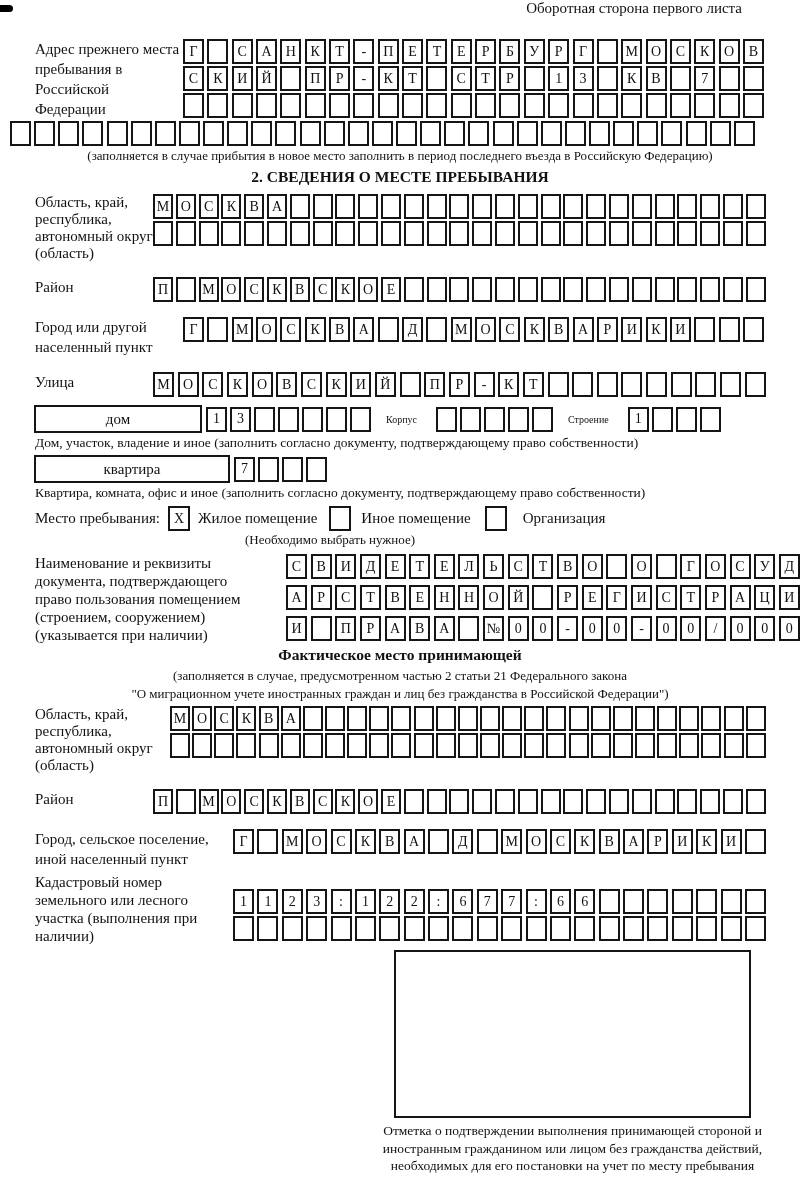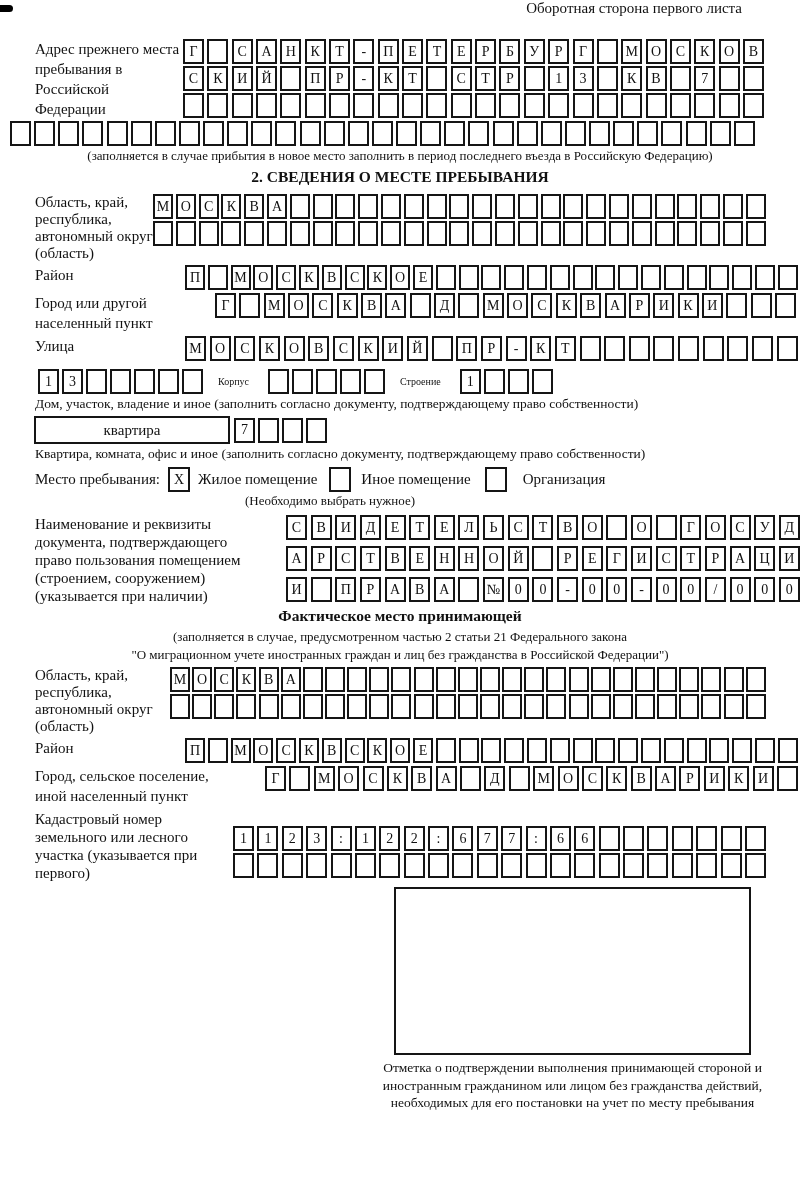--- a/index.html
+++ b/index.html
@@ -38,7 +38,7 @@
   .choosenote{font-size:13px;margin-left:245px;margin-top:1px;}
   .stampbox{box-sizing:border-box;margin-left:394px;margin-top:5px;width:357px;height:168px;border:2px solid #151515;}
   .stampcap{width:405px;margin-left:370px;margin-top:4px;font-size:13.5px;line-height:17.5px;text-align:center;}
-  .mt3{margin-top:3px;gap:32px;} .mt4{margin-top:4px;} .mt8{margin-top:8px;} .mt6{margin-top:6px;gap:41px;} .mt2{margin-top:2px;} .mt22{margin-top:22px;}
+  .mt3{margin-top:15px;} .mt4{margin-top:4px;} .mt8{margin-top:8px;} .mt6{margin-top:6px;gap:41px;} .mt2{margin-top:2px;} .mt22{margin-top:22px;}
   .cellspad{padding-top:16px;}
 </style>
 </head>

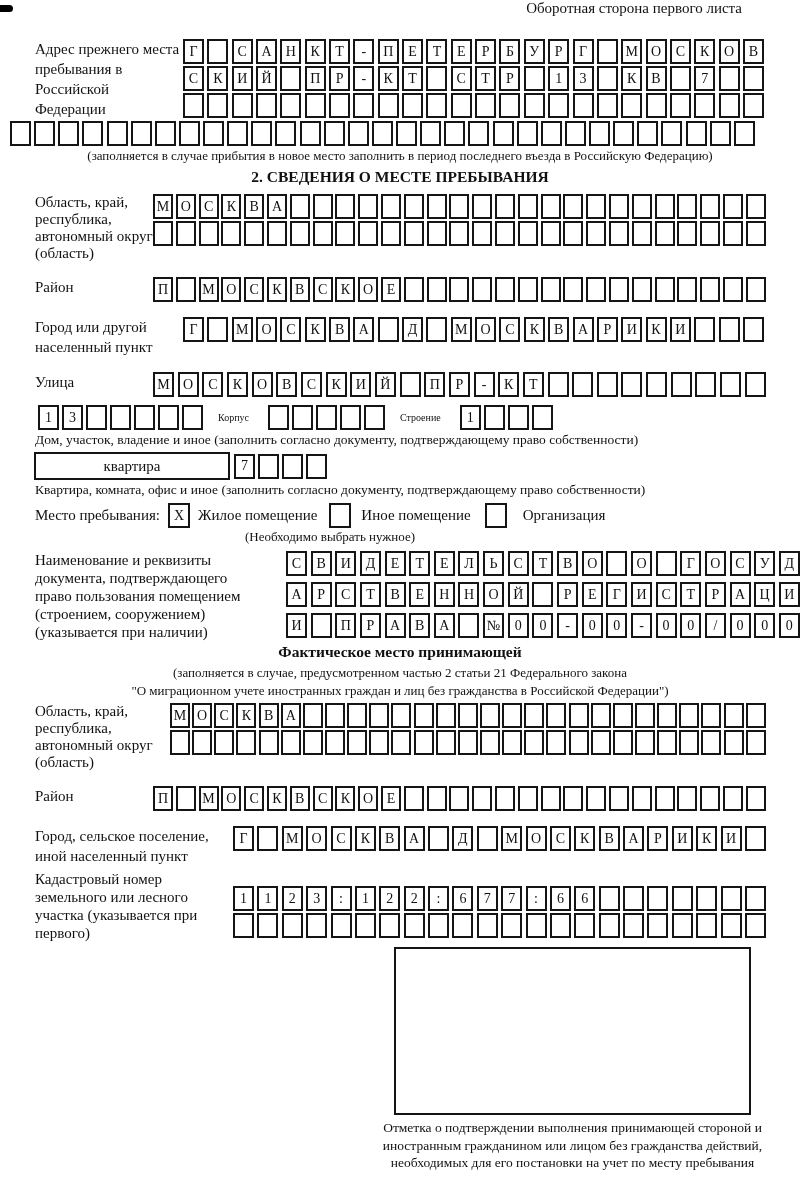--- a/index.html
+++ b/index.html
@@ -327,6 +327,7 @@
 </div>
 
 <div class="houserow">
+  <div class="widebox domw">дом</div>
   <div class="inlinecells">
       <div class="cell">1</div>
       <div class="cell">3</div>

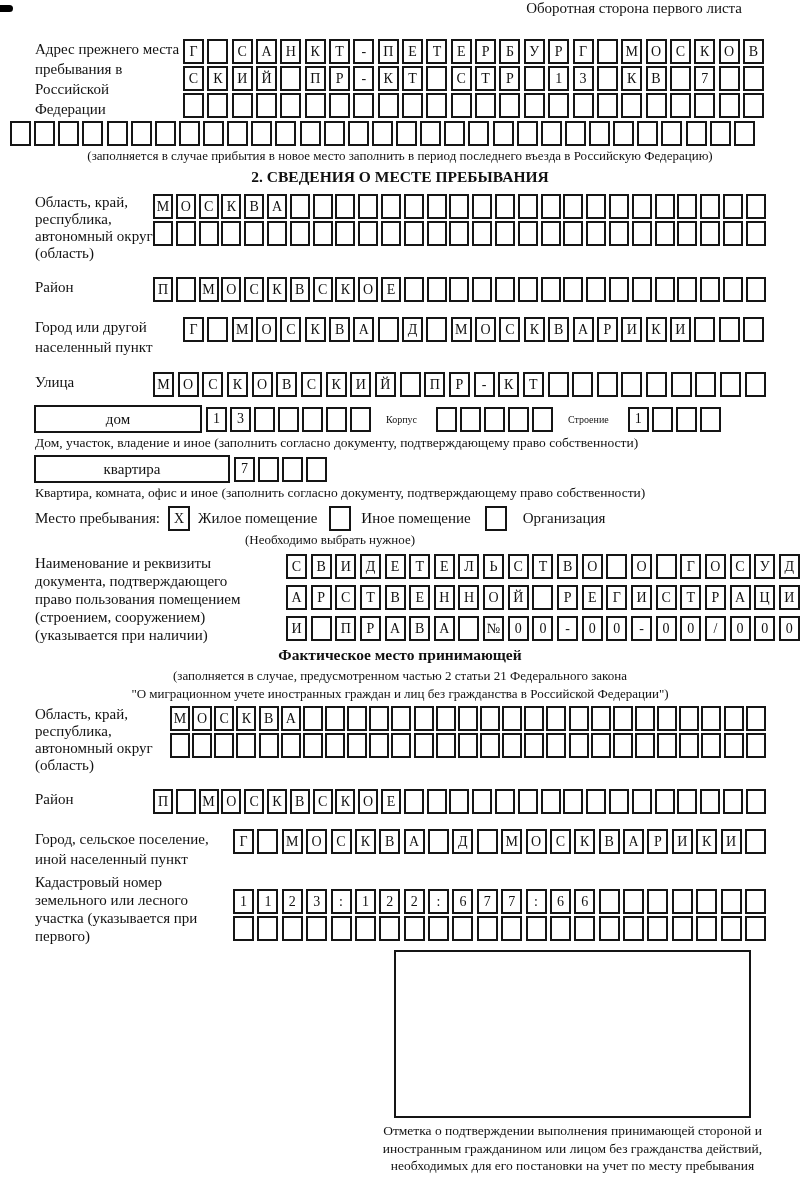--- a/index.html
+++ b/index.html
@@ -582,7 +582,7 @@
 </div>
 
 <div class="field mt4">
-  <div class="flabel lh18 w198">Кадастровый номер земельного или лесного участка (указывается при первого)</div>
+  <div class="flabel lh18 w198">Кадастровый номер земельного или лесного участка (выполнения при наличии)</div>
   <div class="cellgroup cw533 cellspad">
       <div class="cellrow">
         <div class="cell">1</div>

